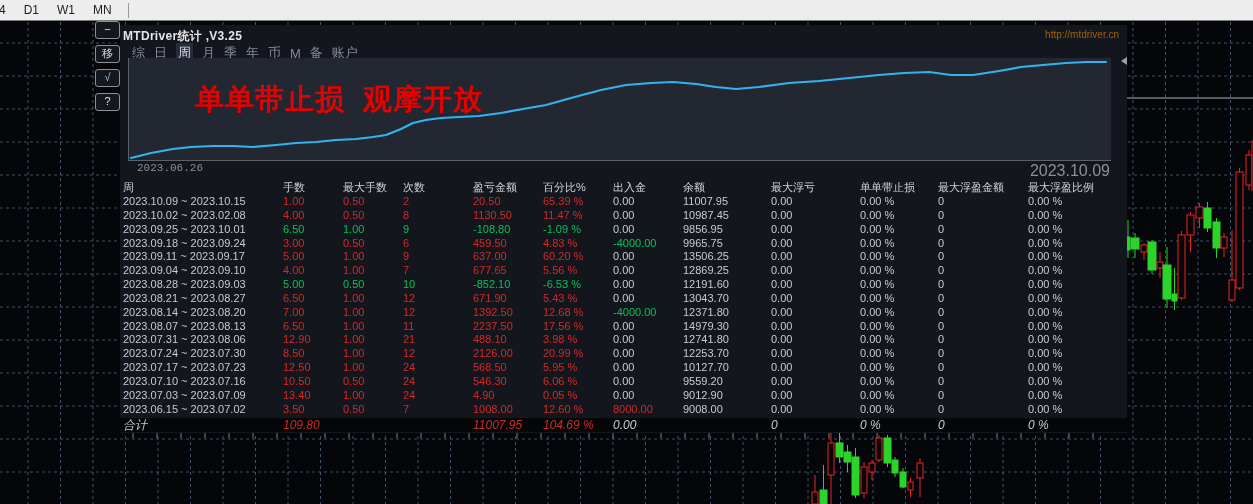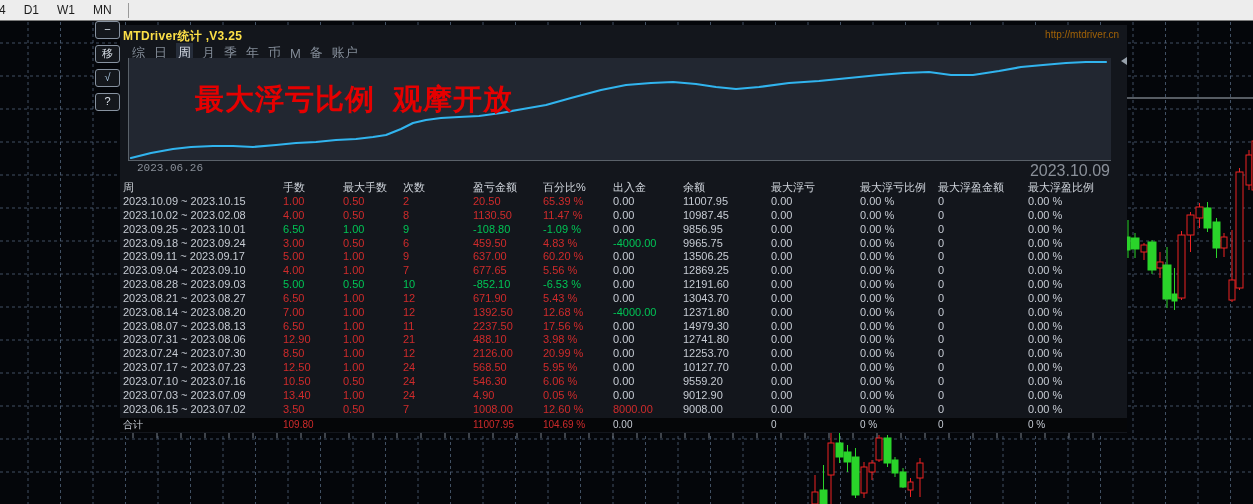--- a/index.html
+++ b/index.html
@@ -21,7 +21,7 @@
   .sbtn.chk{color:#aecbe6;}
   
   .panel{position:absolute;left:120px;top:25px;width:1007px;height:408px;background:#13161c;z-index:2;}
-  .p-title{position:absolute;left:3px;top:3px;color:#fde047;font-size:12px;font-weight:bold;letter-spacing:.3px;}
+  .p-title{position:absolute;left:3px;top:3px;color:#e5e5e5;font-size:12px;font-weight:bold;letter-spacing:.3px;}
   .p-url{position:absolute;right:8px;top:4px;color:#a16207;font-size:10px;}
   .p-menu{position:absolute;left:12px;top:20px;height:16px;display:flex;gap:9px;align-items:center;
           font-size:13px;color:#828b97;}

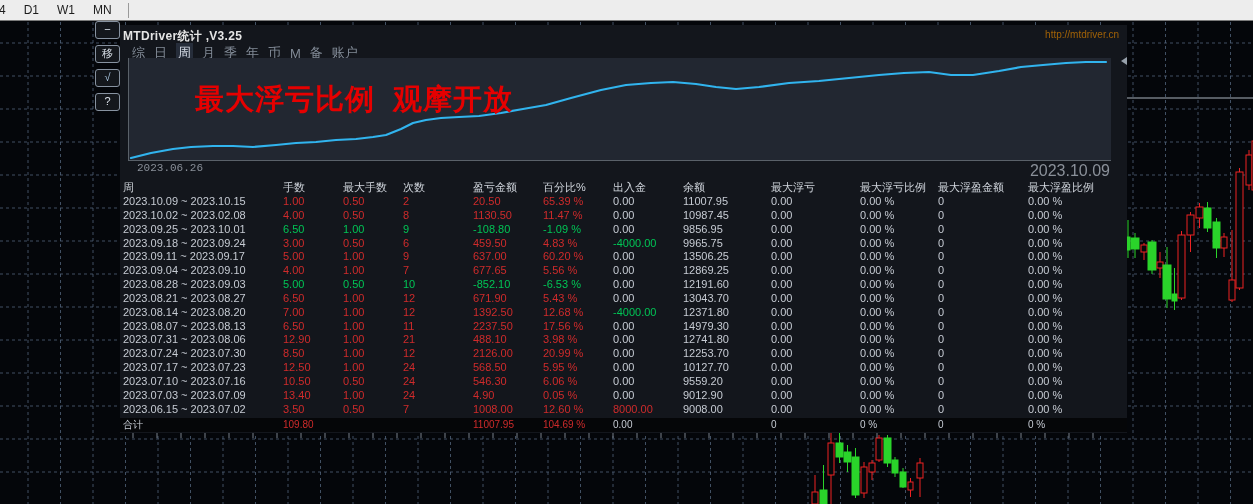--- a/index.html
+++ b/index.html
@@ -247,7 +247,7 @@
         <polyline points="2,100 22,95 44,91 62,89 84,88 104,88 124,89 147,87 167,85 187,84 207,82 227,81 244,79 257,77 272,71 284,65 297,62 312,60 330,59 350,58 372,55 394,51 417,47 442,40 472,32 497,27 522,25 544,24 567,26 587,29 607,31 630,29 660,25 690,23 720,20 750,17 775,15 800,14 822,17 844,17 870,13 892,9 914,7 937,5 957,4 977,4" fill="none" stroke="#31b4ee" stroke-width="2.2" stroke-linejoin="round" stroke-linecap="round"></polyline>
       </svg>
   </div>
-  <div class="anno">最大浮亏比例  观摩开放</div>
+  <div class="anno">单单带止损  观摩开放</div>
   <div class="d-left">2023.06.26</div>
   <div class="d-right">2023.10.09</div>
 

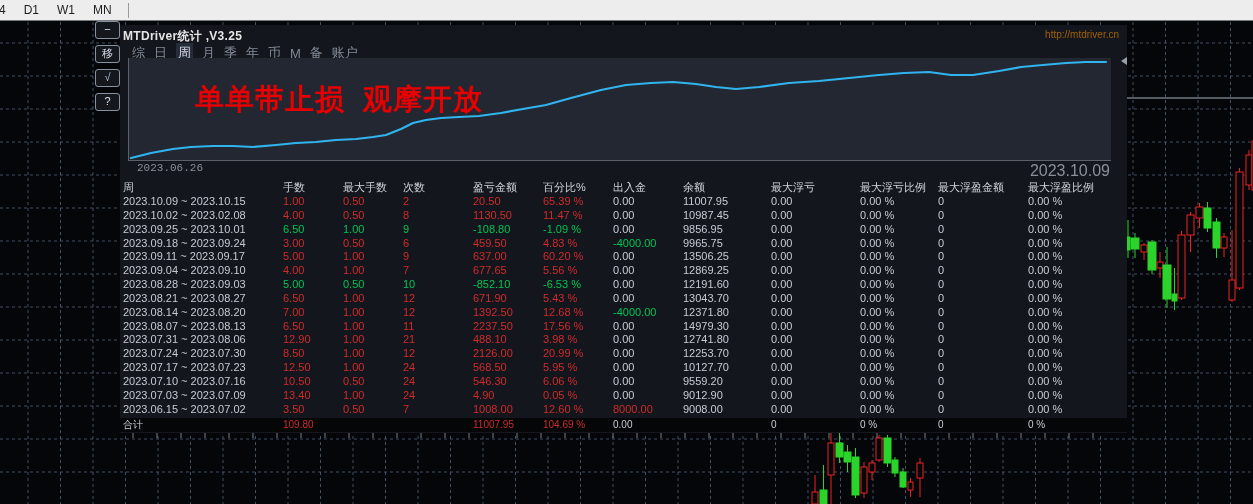--- a/index.html
+++ b/index.html
@@ -262,7 +262,7 @@
         <span class="hdr">出入金</span>
         <span class="hdr">余额</span>
         <span class="hdr">最大浮亏</span>
-        <span class="hdr">最大浮亏比例</span>
+        <span class="hdr">单单带止损</span>
         <span class="hdr">最大浮盈金额</span>
         <span class="hdr">最大浮盈比例</span>
       </div>

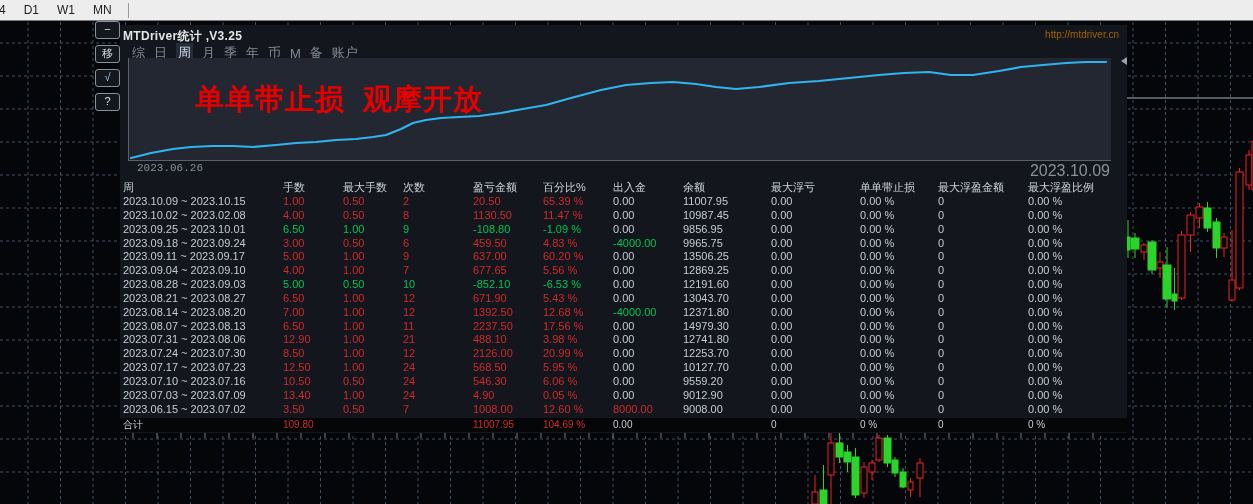--- a/index.html
+++ b/index.html
@@ -44,7 +44,7 @@
   .red{color:#cf2b2b;}
   .green{color:#00c455;}
   .total{position:absolute;left:0;right:0;bottom:1px;height:14px;line-height:14px;background:#050608;
-         padding-left:3px;font-size:10px;}
+         padding-left:3px;font-size:12px;font-style:italic;}
   .tri{position:absolute;left:1121px;top:57px;width:0;height:0;border-top:4px solid transparent;
        border-bottom:4px solid transparent;border-right:6px solid #97a1ab;z-index:4;}
 </style>

